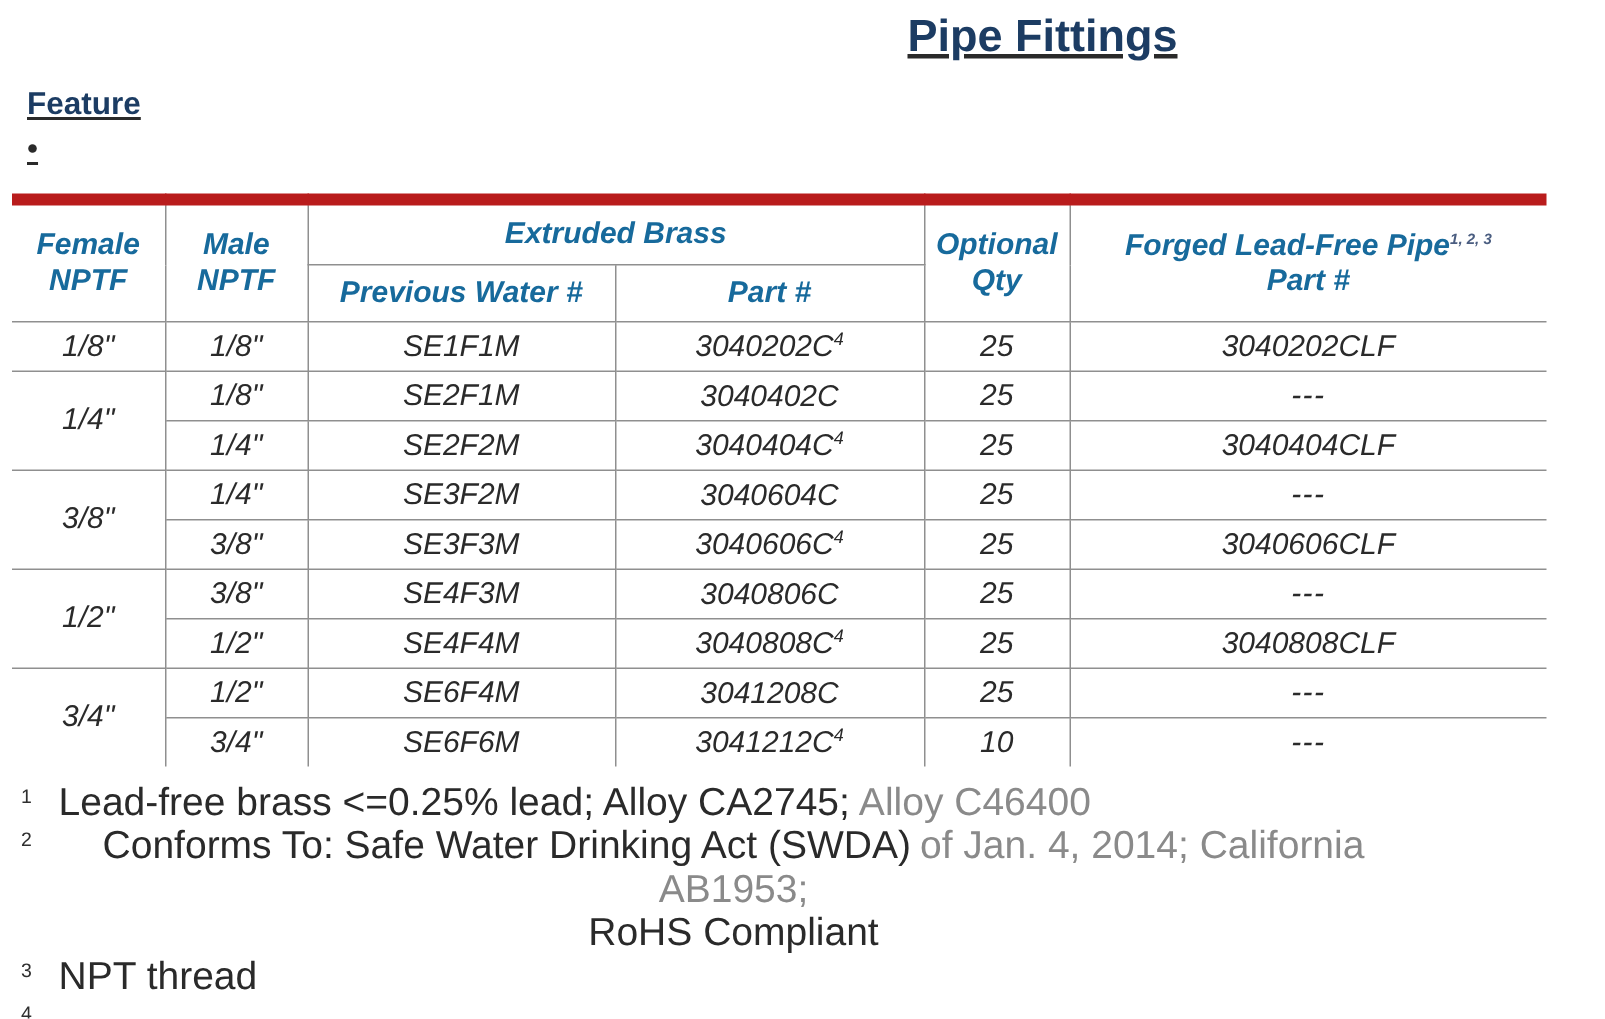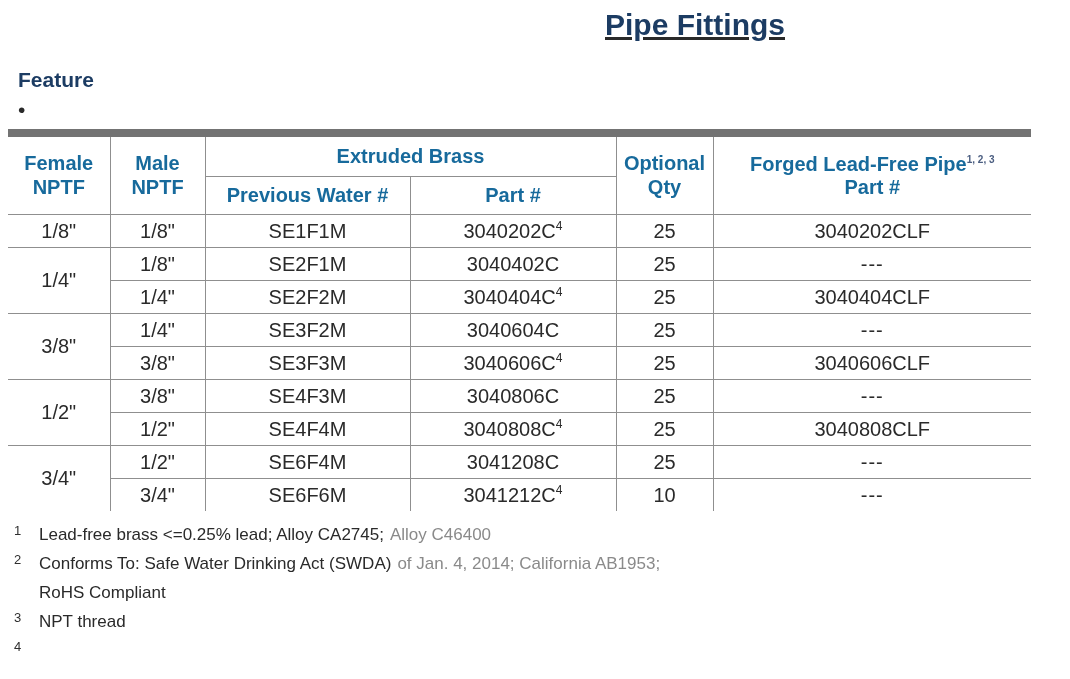--- a/index.html
+++ b/index.html
@@ -18,7 +18,7 @@
   .page-subtitle { font-size: 24px; color: #3a3a3a; margin-top: 4px; }
 
   
-  .feature { position: absolute; left: 18px; top: 68px; }
+  .feature { position: absolute; left: 18px; top: 58px; text-decoration: underline; }
   .feature-heading { font-size: 21px; font-weight: bold; color: #1c3c63; }
   .feature-item { font-size: 21px; color: #2a2a2a; margin-top: 6px; display: flex; }
   .bullet { width: 24px; flex: 0 0 24px; }

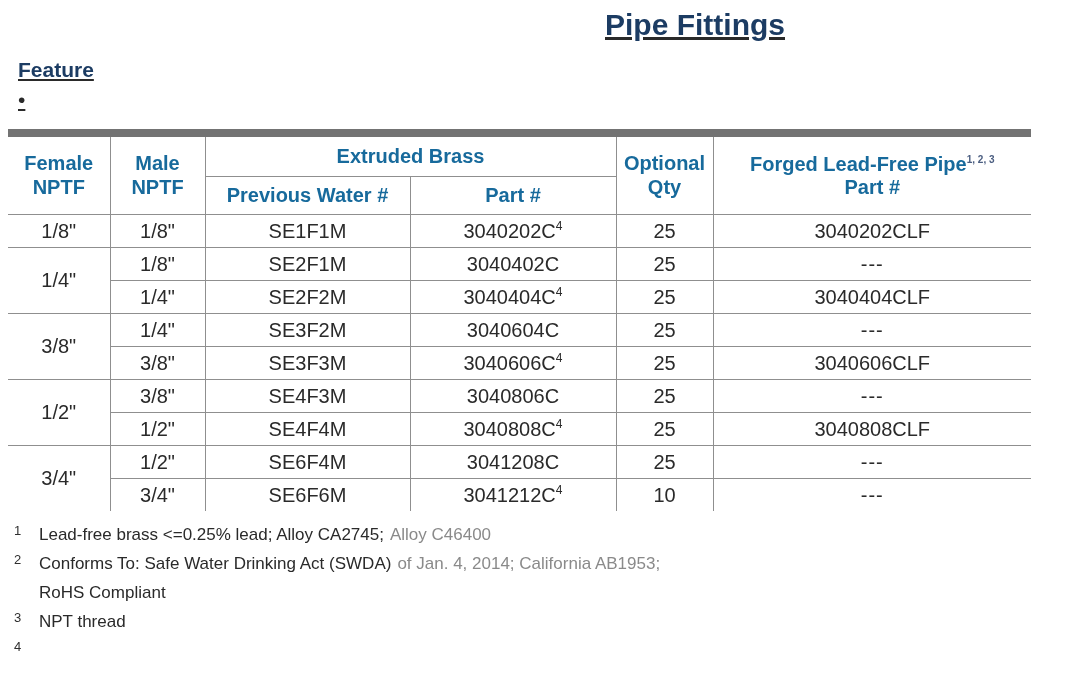--- a/index.html
+++ b/index.html
@@ -27,7 +27,8 @@
   table.parts {
     position: absolute; left: 8px; top: 129px; width: 1023px;
     table-layout: fixed; border-collapse: collapse;
-    border-top: 8px solid #737373;
+    border-top: 8px solid #b91c1c;
+    font-style: italic;
   }
   .parts th, .parts td {
     border: 1px solid #8f8f8f;

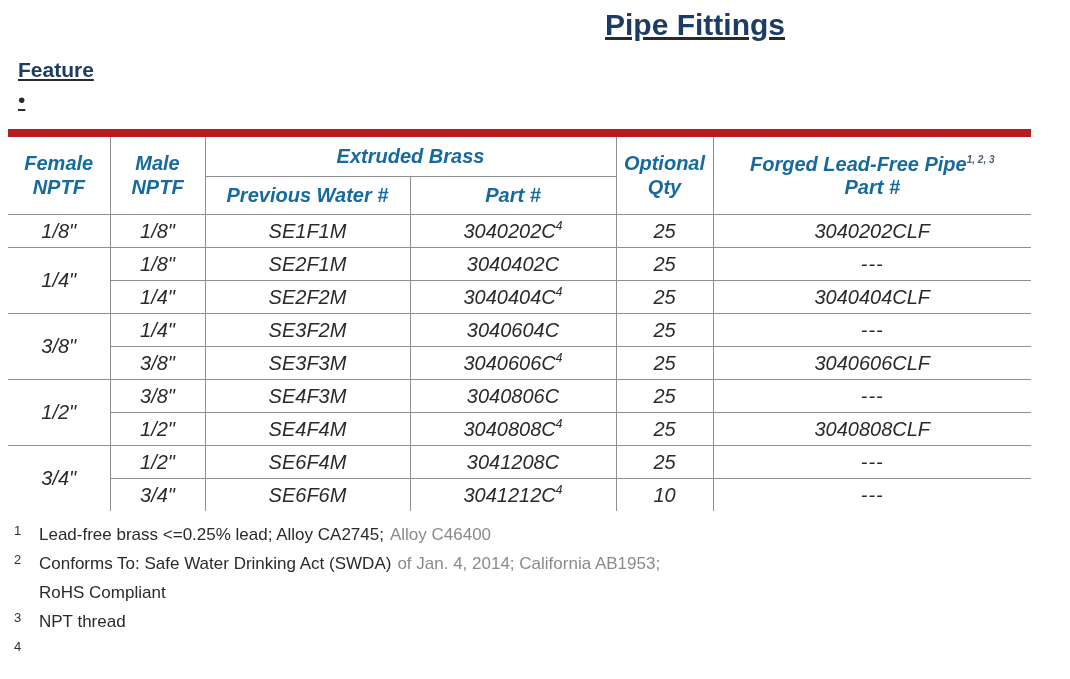--- a/index.html
+++ b/index.html
@@ -52,7 +52,7 @@
   .footnotes { position: absolute; left: 14px; top: 520px; width: 1012px; }
   .footnote { display: flex; align-items: flex-start; }
   .fn-sup { font-size: 13px; width: 25px; flex: 0 0 25px; padding-top: 3px; color: #2f2f2f; }
-  .fn-text { font-size: 17px; line-height: 29px; color: #2a2a2a; max-width: 900px; }
+  .fn-text { font-size: 26px; line-height: 29px; color: #2a2a2a; max-width: 900px; text-align: center; }
   .fn-light { color: #8a8a8a; margin-left: 6px; }
 </style>
 </head>

